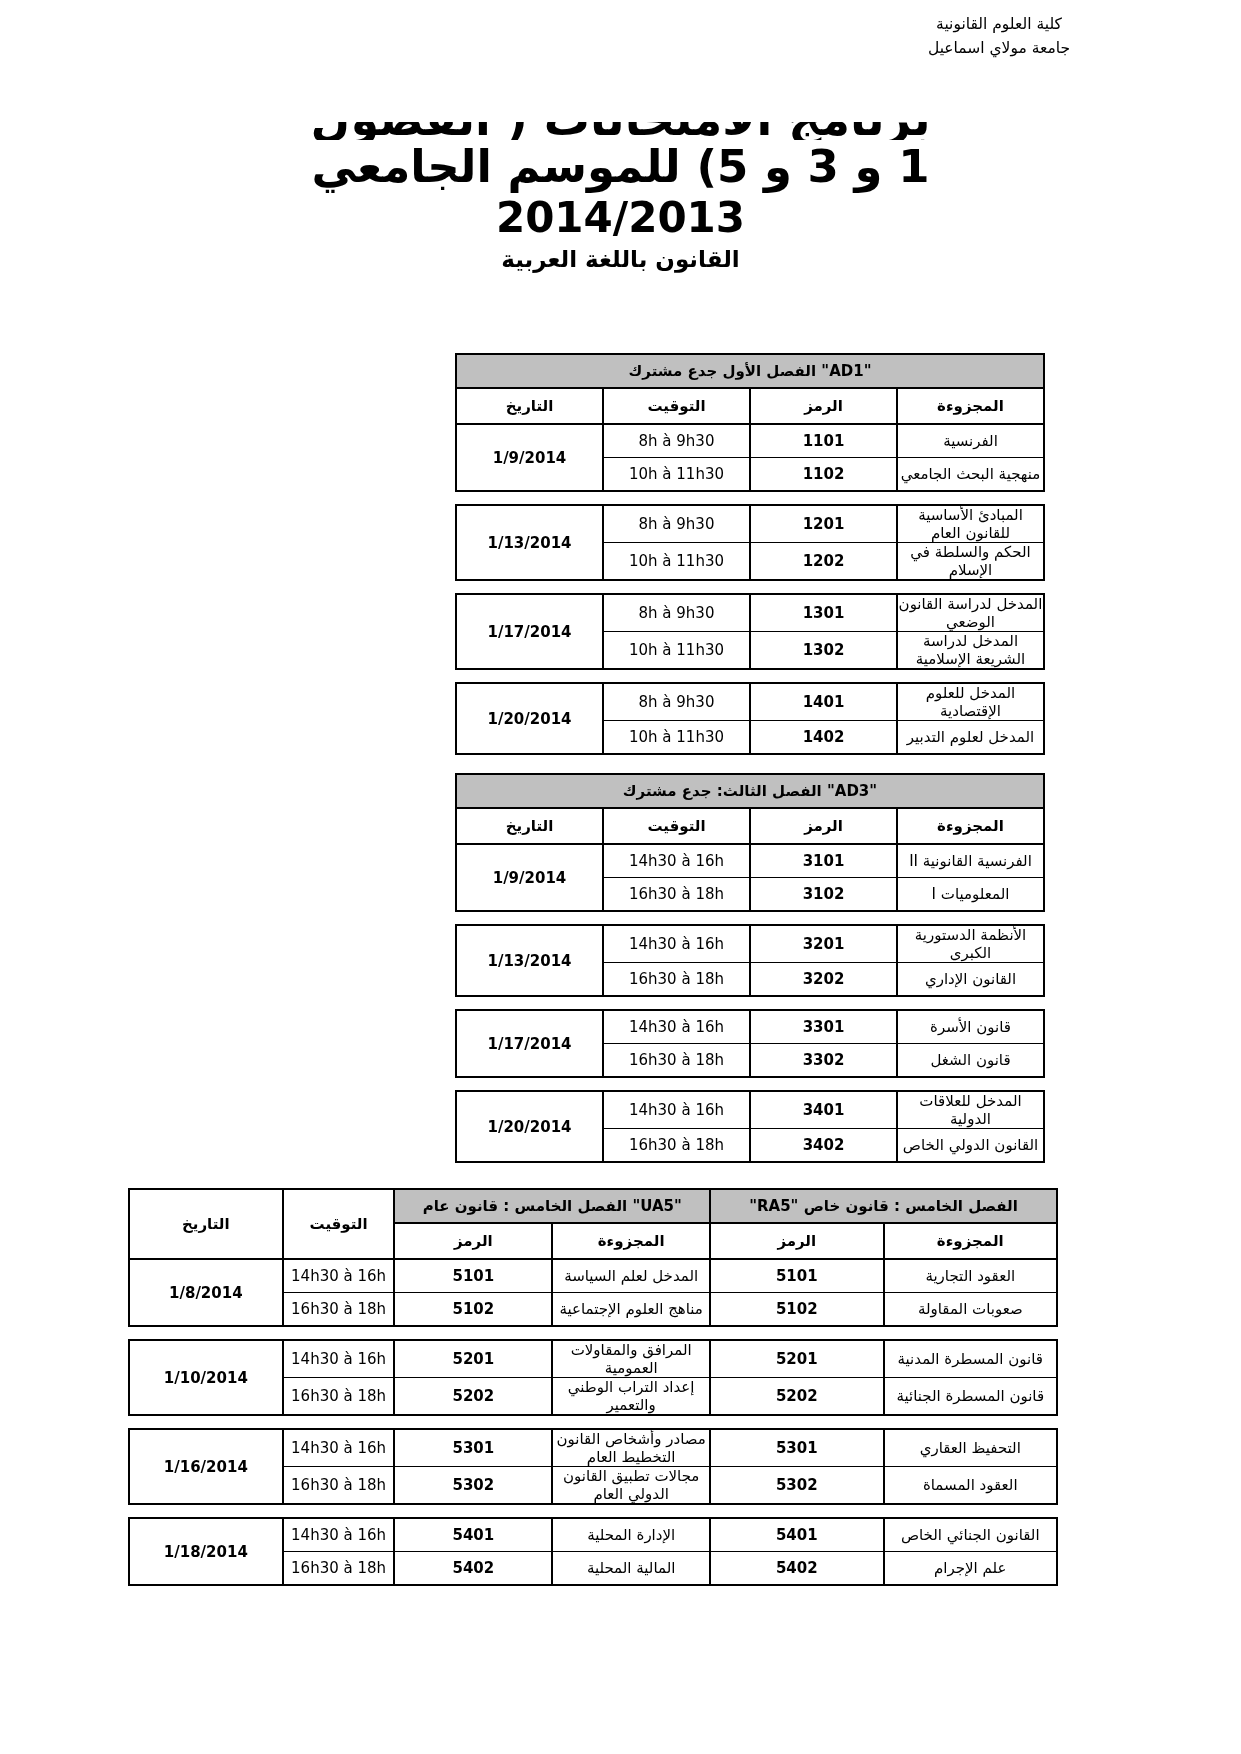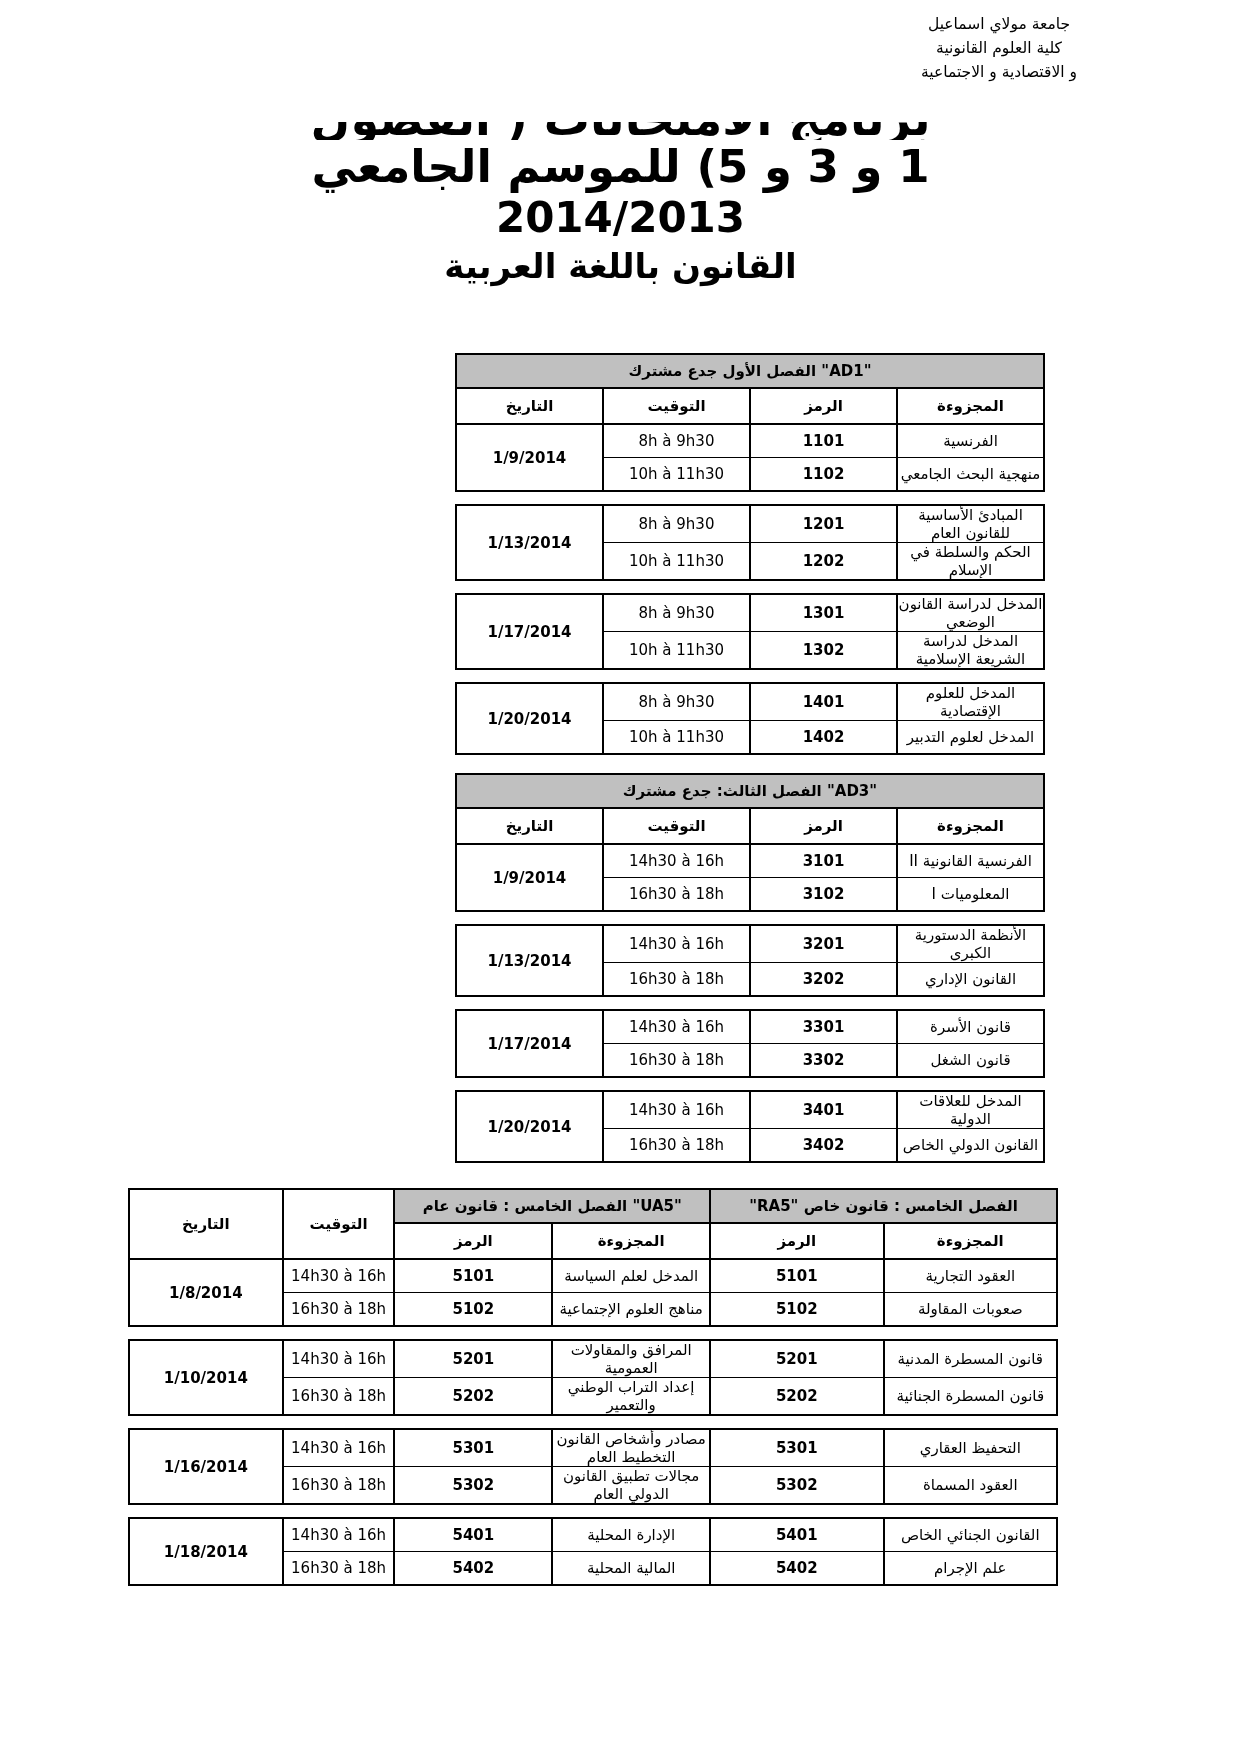--- a/index.html
+++ b/index.html
@@ -162,8 +162,8 @@
 <body>
 
 <div class="letterhead">
+  <div class="lh-line">كلية العلوم القانونية</div>
   <div class="lh-line">جامعة مولاي اسماعيل</div>
-  <div class="lh-line">كلية العلوم القانونية</div>
   <div class="lh-line">و الاقتصادية و الاجتماعية</div>
 </div>
 

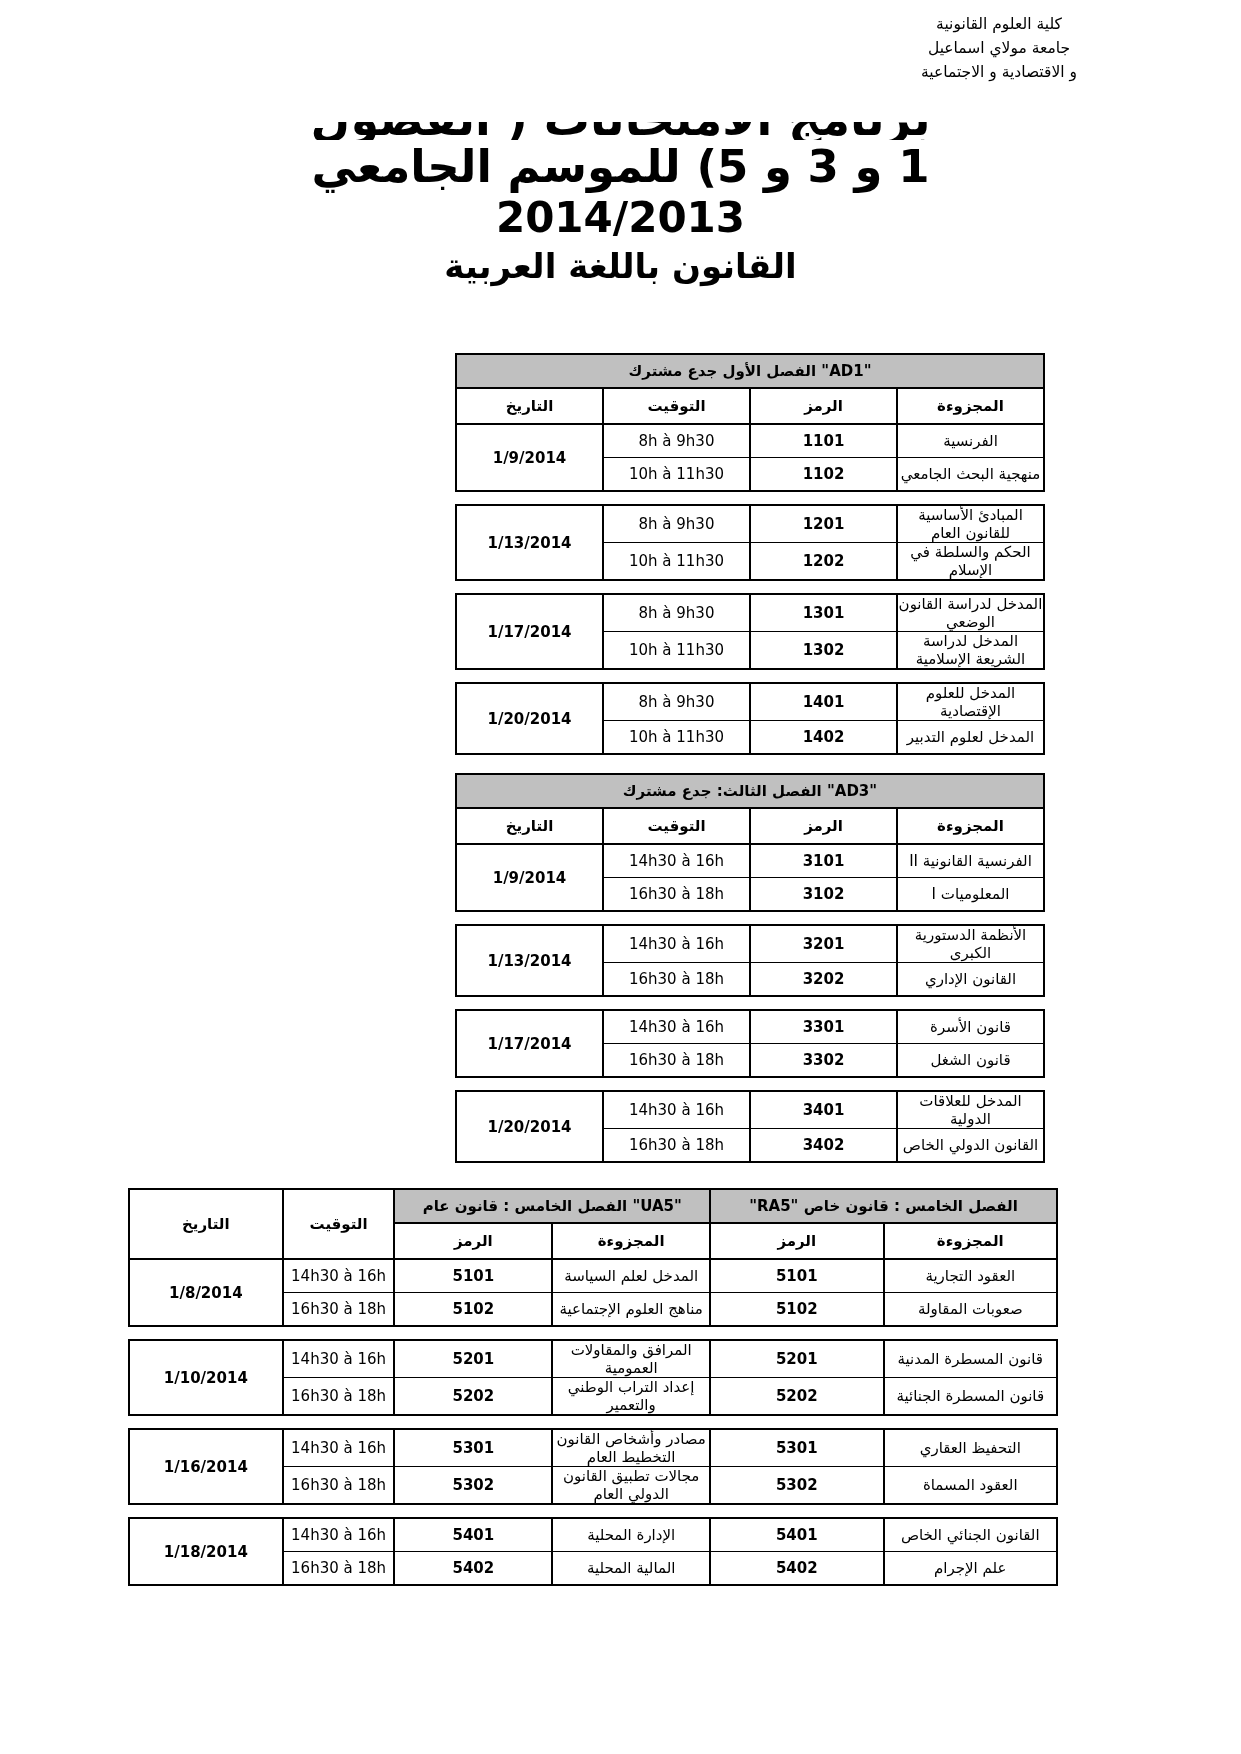--- a/index.html
+++ b/index.html
@@ -164,7 +164,6 @@
 <div class="letterhead">
   <div class="lh-line">كلية العلوم القانونية</div>
   <div class="lh-line">جامعة مولاي اسماعيل</div>
-  <div class="lh-line">و الاقتصادية و الاجتماعية</div>
 </div>
 
 <div class="title-wrap">

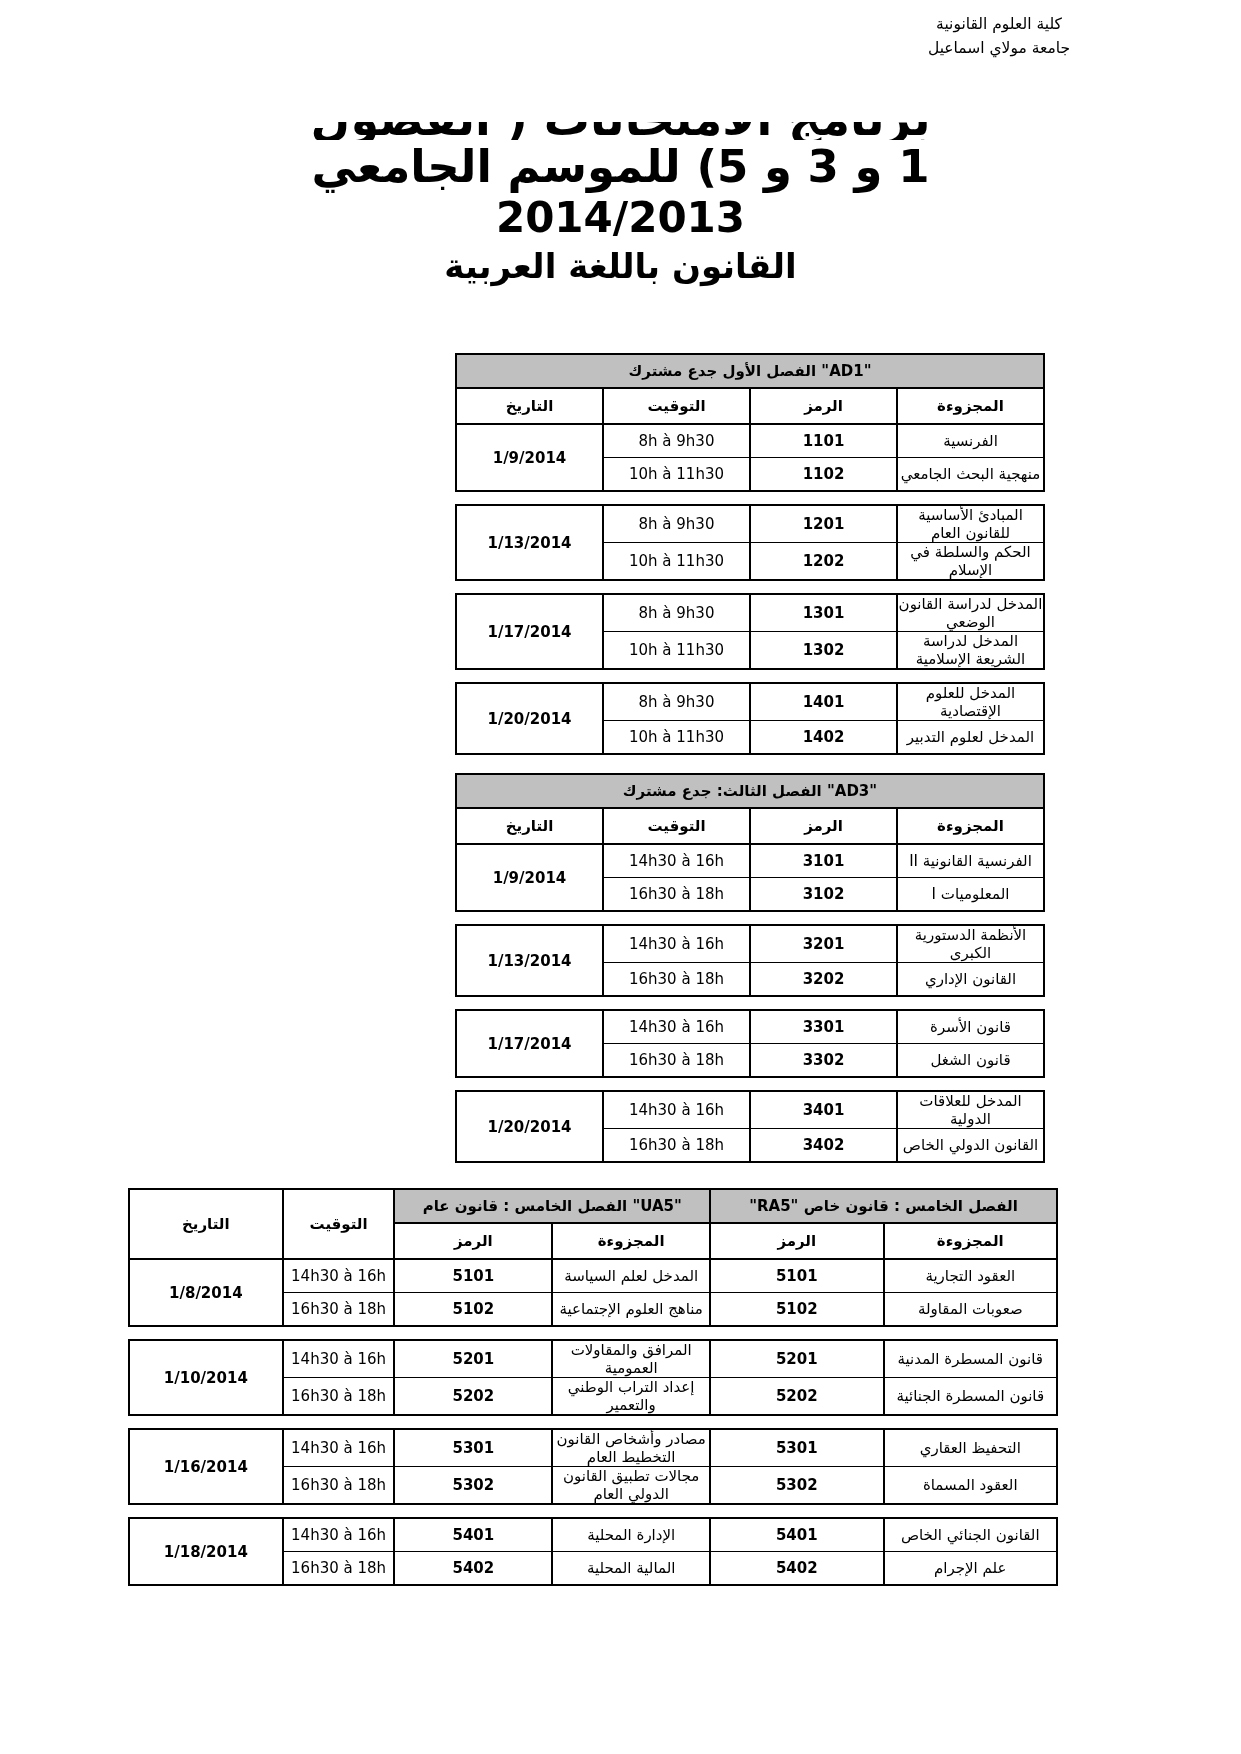--- a/index.html
+++ b/index.html
@@ -77,7 +77,7 @@
     direction: ltr;
   }
   .title-sub {
-    font-size: 34px;
+    font-size: 23px;
     font-weight: bold;
     line-height: 1.25;
     margin-top: 2px;

